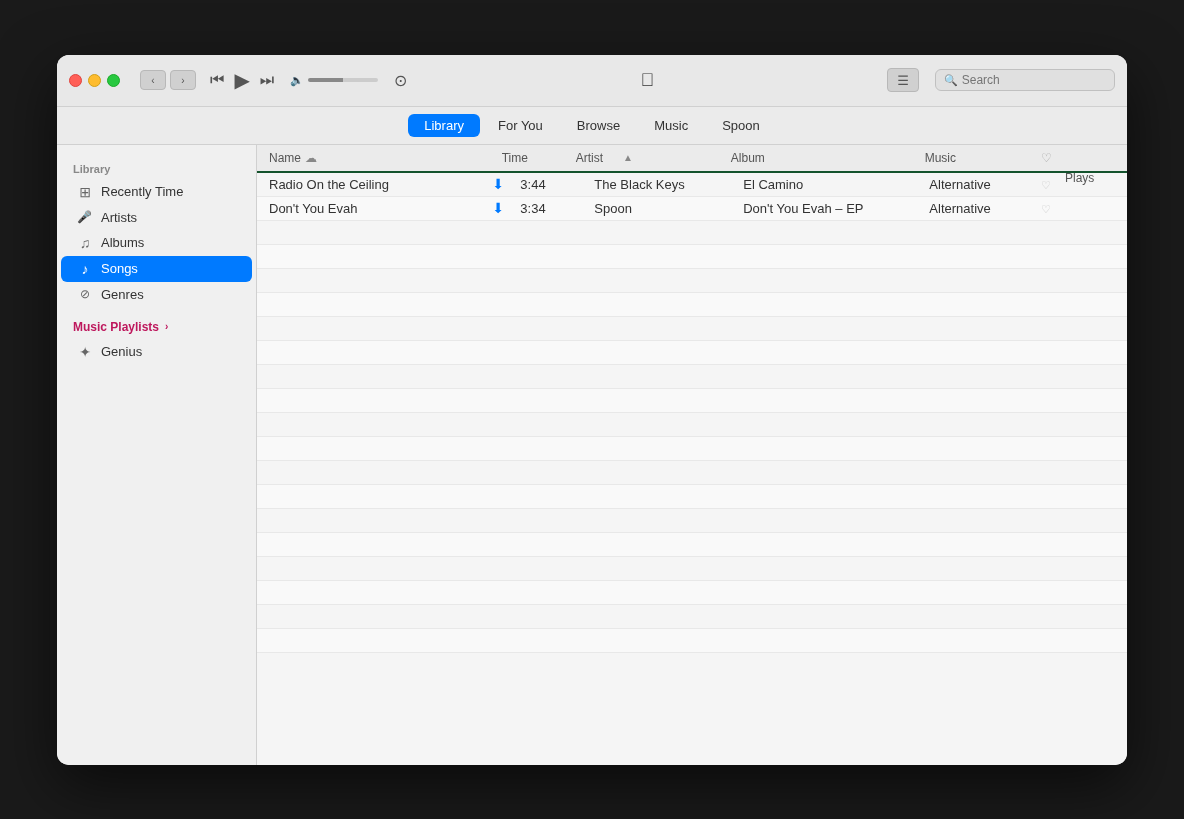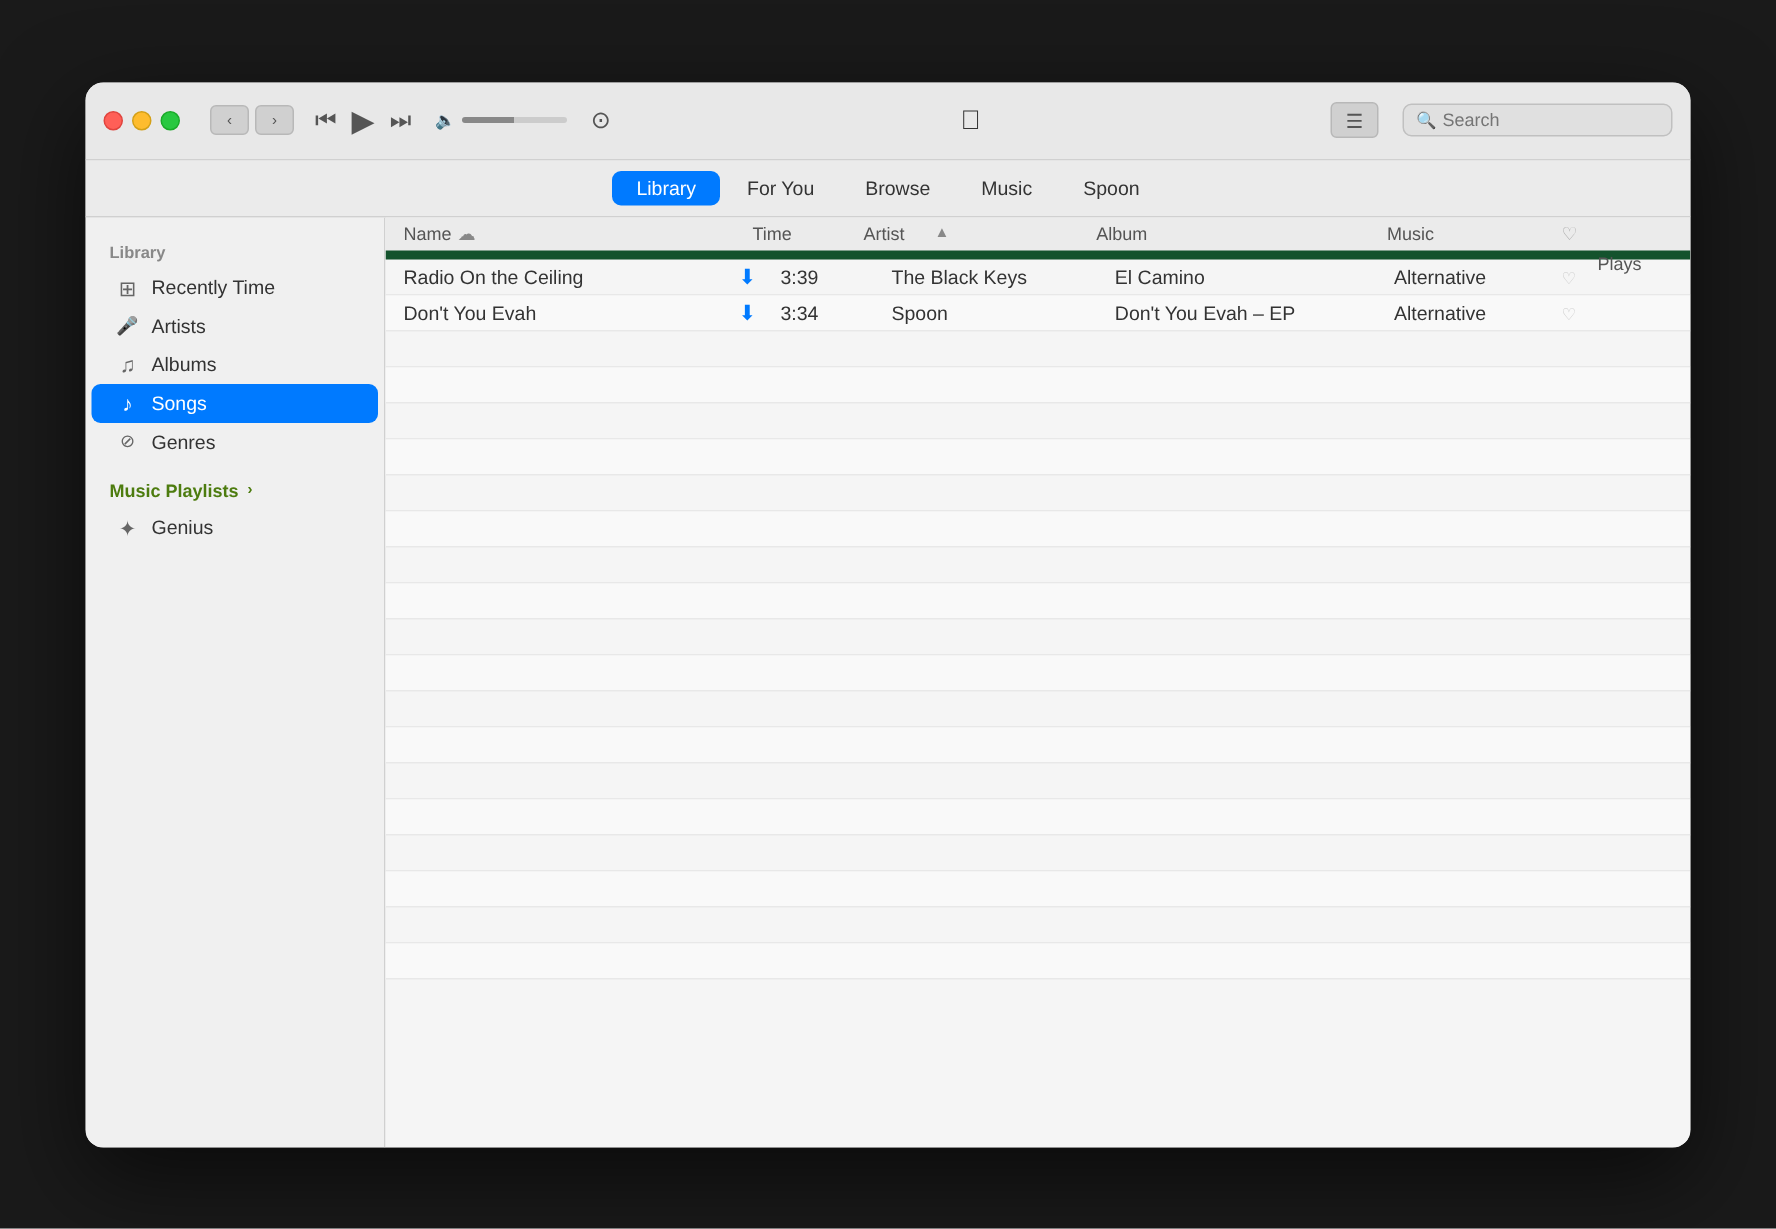--- a/index.html
+++ b/index.html
@@ -215,7 +215,7 @@
       padding: 0 12px;
       height: 28px;
       background: #ebebeb;
-      border-bottom: 6px solid #14532d;
+      border-bottom: 2px solid #14532d;
       font-size: 12px;
       font-weight: 500;
       color: #555;

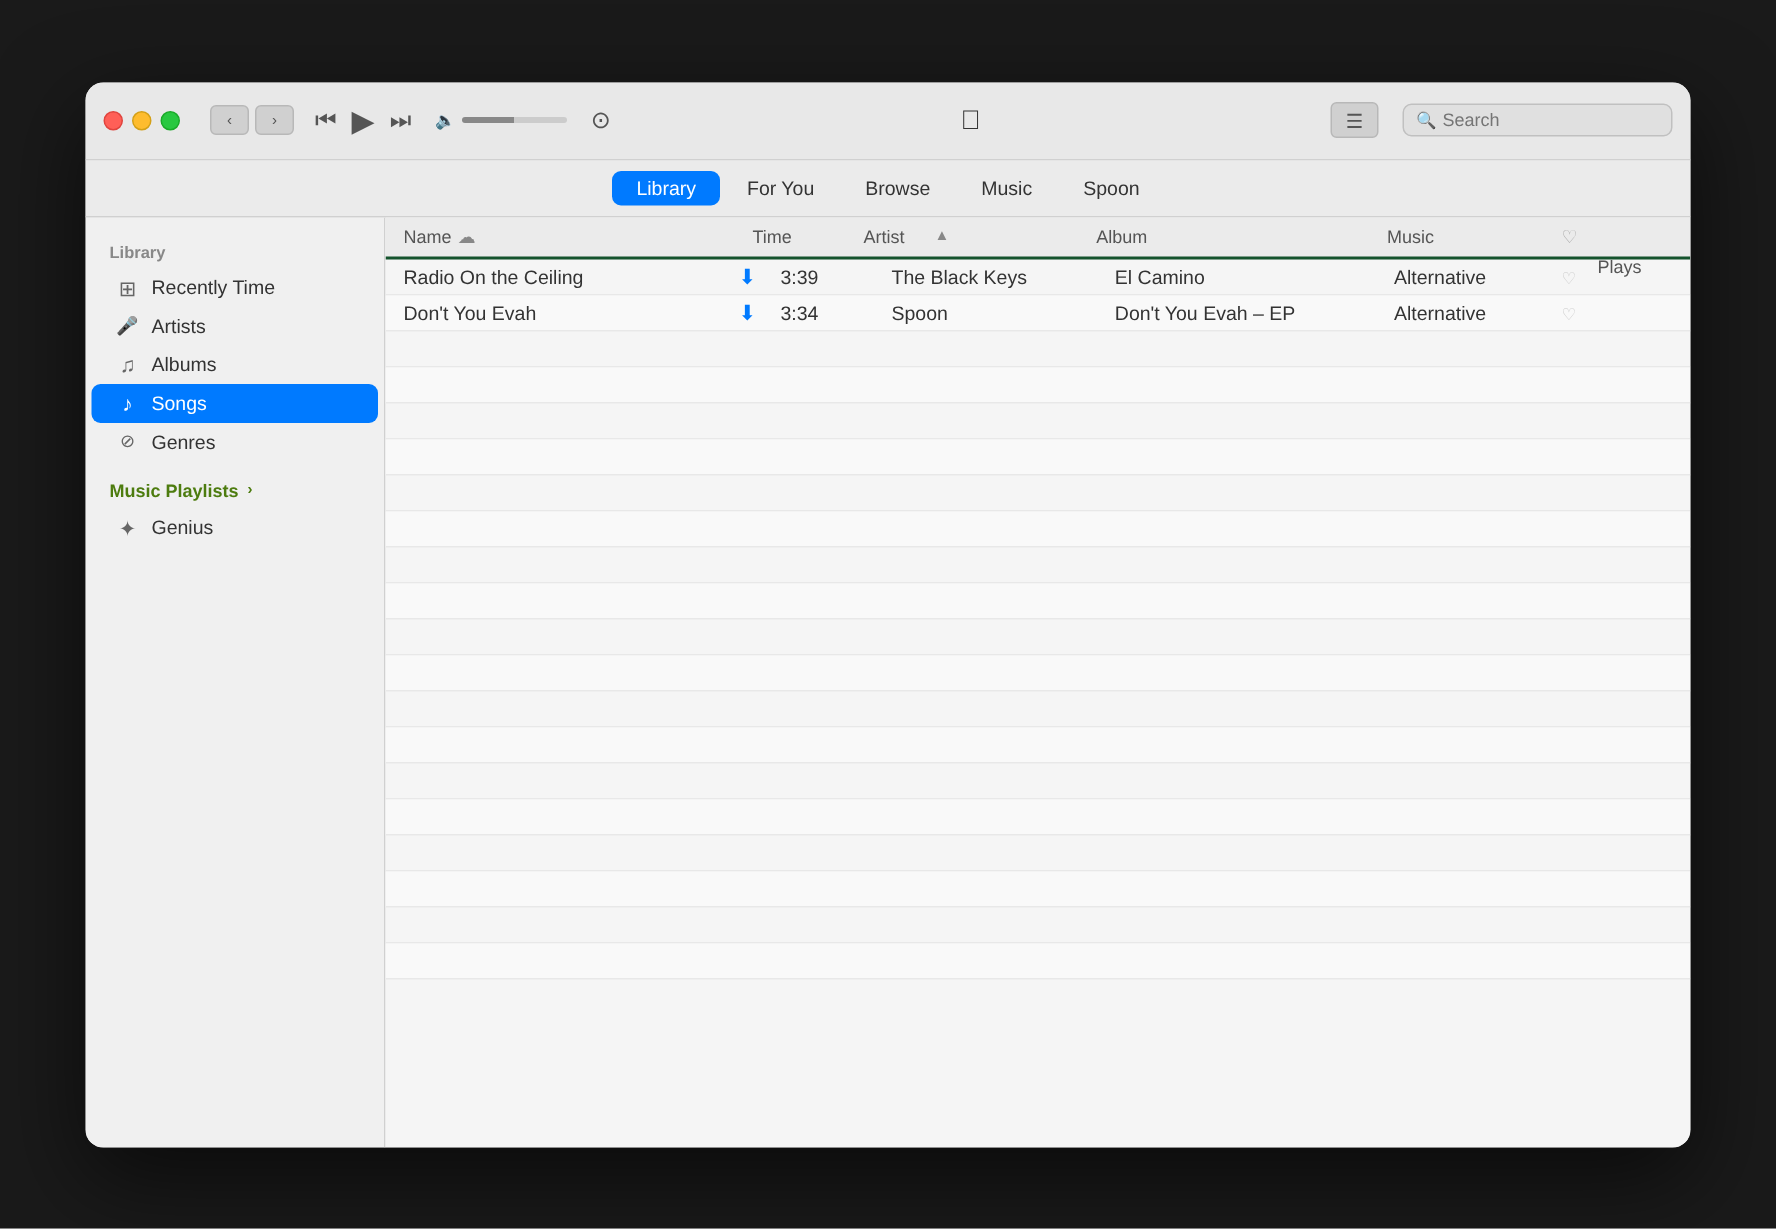--- a/index.html
+++ b/index.html
@@ -382,7 +382,7 @@
         <div class="col-cloud">
           <span class="download-icon">⬇</span>
         </div>
-        <div class="col-time">3:39</div>
+        <div class="col-time">3:44</div>
         <div class="col-artist">The Black Keys</div>
         <div class="col-album">El Camino</div>
         <div class="col-genre">Alternative</div>

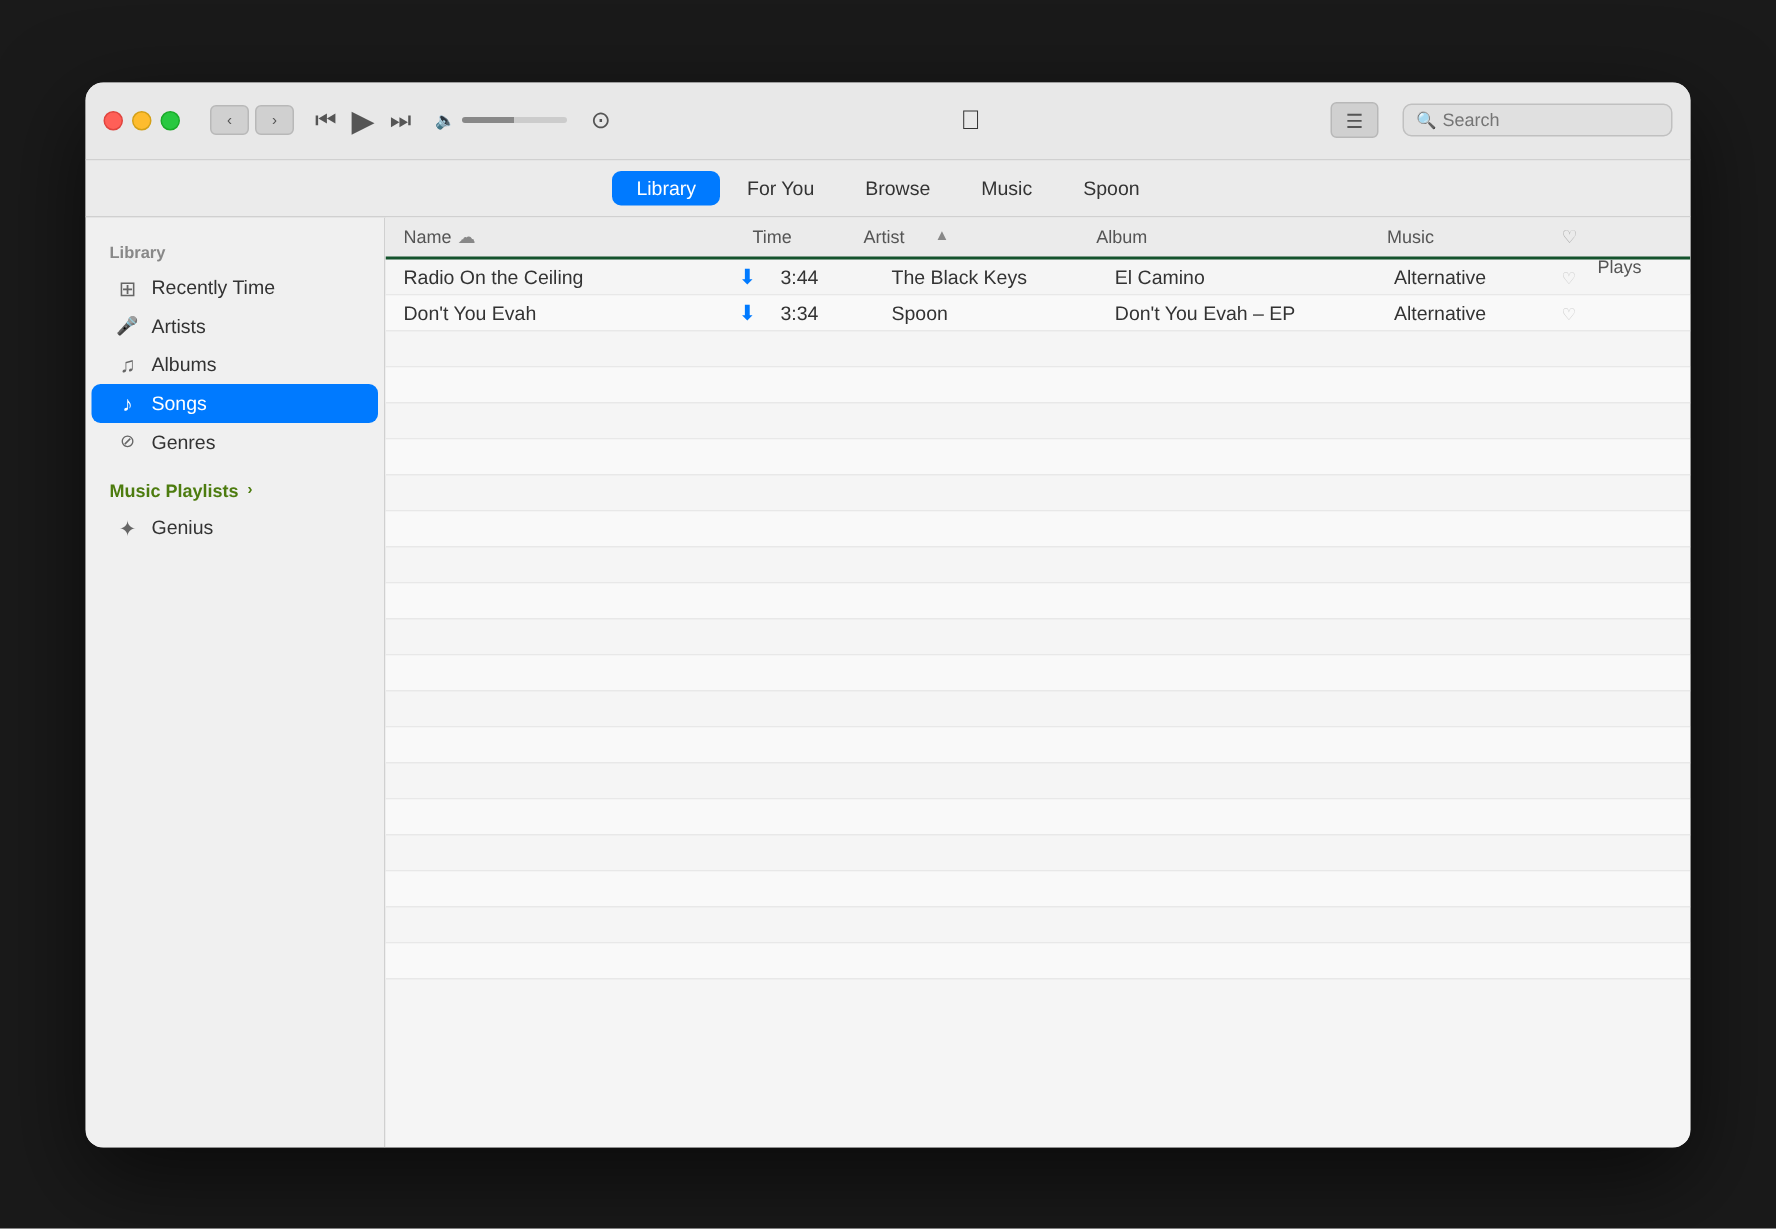--- a/index.html
+++ b/index.html
@@ -199,7 +199,7 @@
       padding: 5px 16px;
       font-size: 12px;
       font-weight: 600;
-      color: #4d7c0f;
+      color: #be185d;
       cursor: pointer;
       margin-top: 8px;
     }

